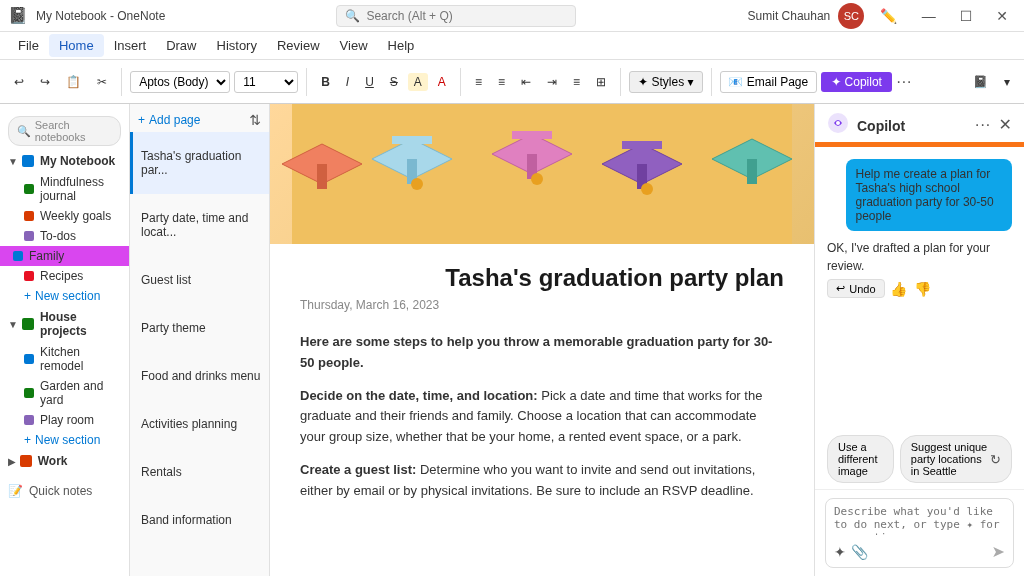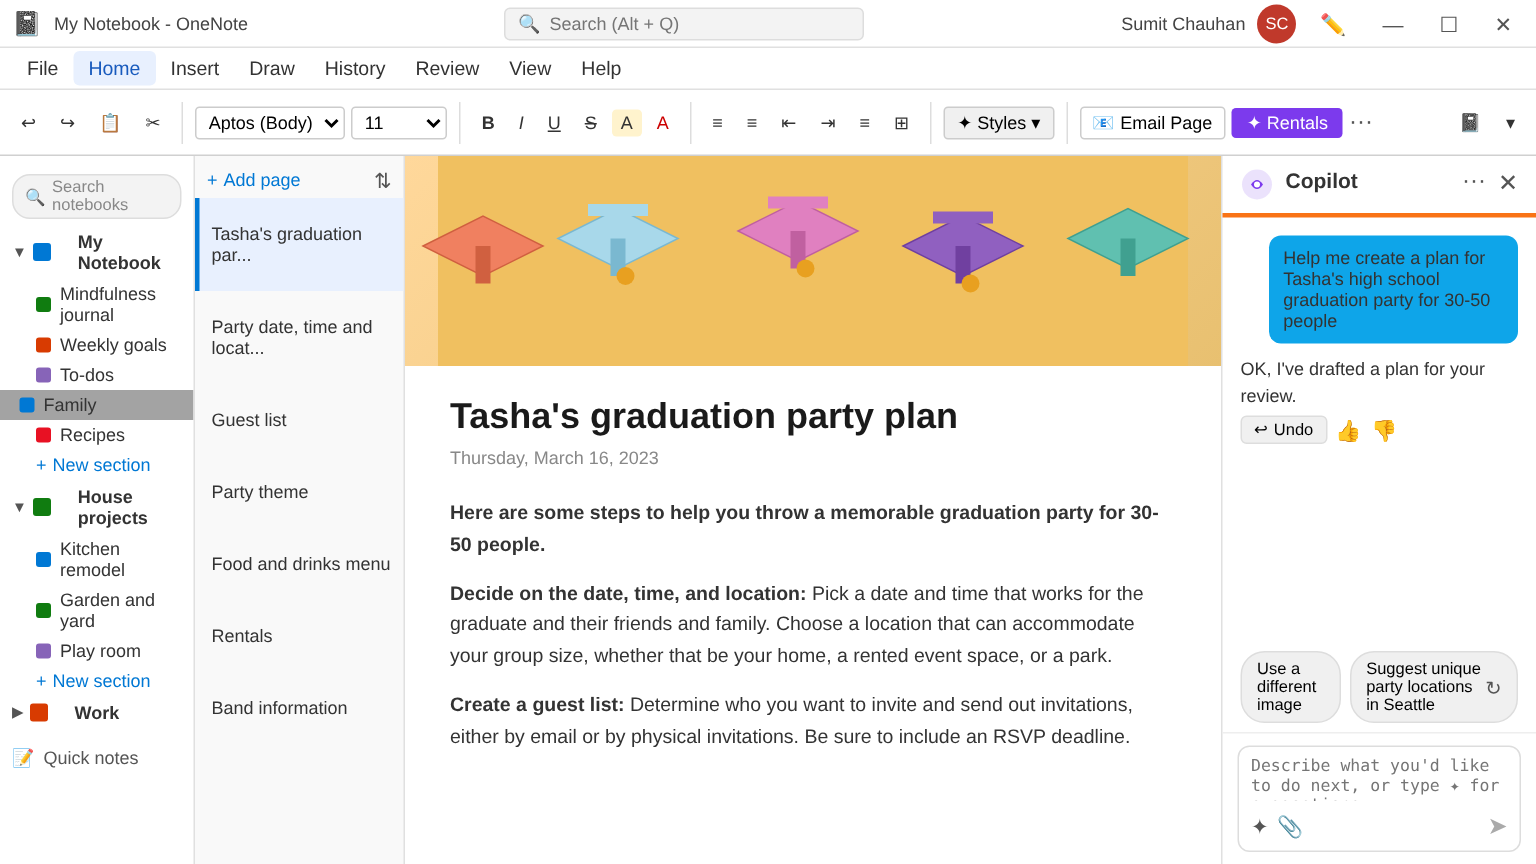--- a/index.html
+++ b/index.html
@@ -187,7 +187,7 @@
   <button class="styles-btn">✦ Styles ▾</button>
   <div class="ribbon-separator"></div>
   <button class="email-page-btn">📧 Email Page</button>
-  <button class="copilot-btn">✦ Rentals</button>
+  <button class="copilot-btn">✦ Copilot</button>
   <button class="more-btn">···</button>
   <div style="margin-left:auto; display:flex; gap:4px;">
     <button class="ribbon-btn">📓</button>

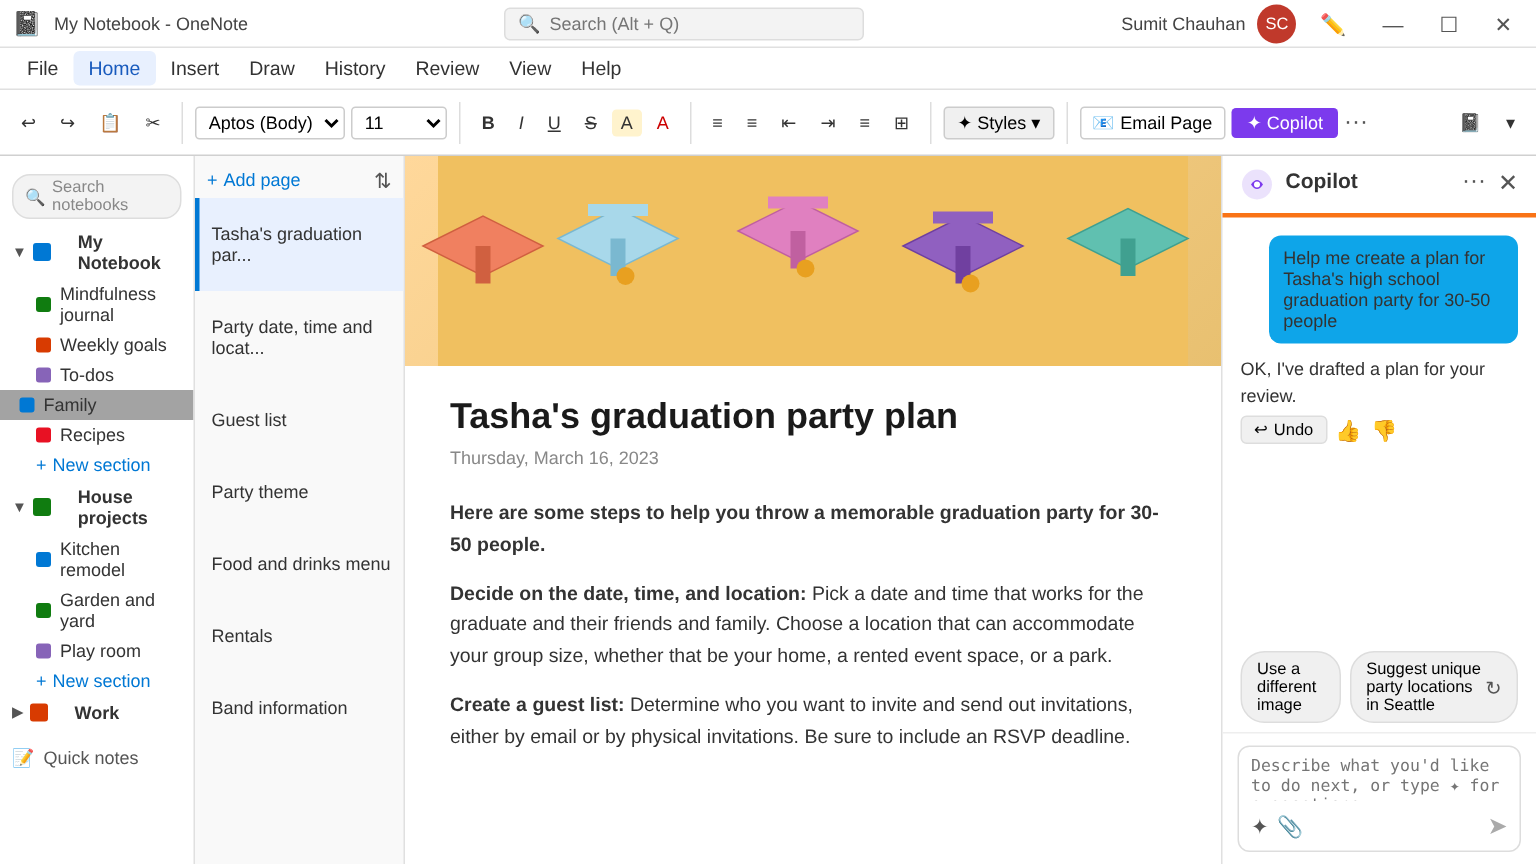--- a/index.html
+++ b/index.html
@@ -91,7 +91,7 @@
       width: 210px; background: #fff; border-left: 1px solid #e0e0e0;
       display: flex; flex-direction: column; flex-shrink: 0;
     }
-    .copilot-header { display: flex; align-items: flex-start; padding: 8px 12px; border-bottom: 3px solid #f97316; gap: 8px; }
+    .copilot-header { display: flex; align-items: flex-end; padding: 8px 12px; border-bottom: 5px solid #f97316; gap: 8px; }
     .copilot-title { font-size: 14px; font-weight: 600; color: #333; flex: 1; }
     .copilot-more { background: none; border: none; font-size: 16px; cursor: pointer; color: #555; }
     .copilot-close { background: none; border: none; font-size: 16px; cursor: pointer; color: #555; }

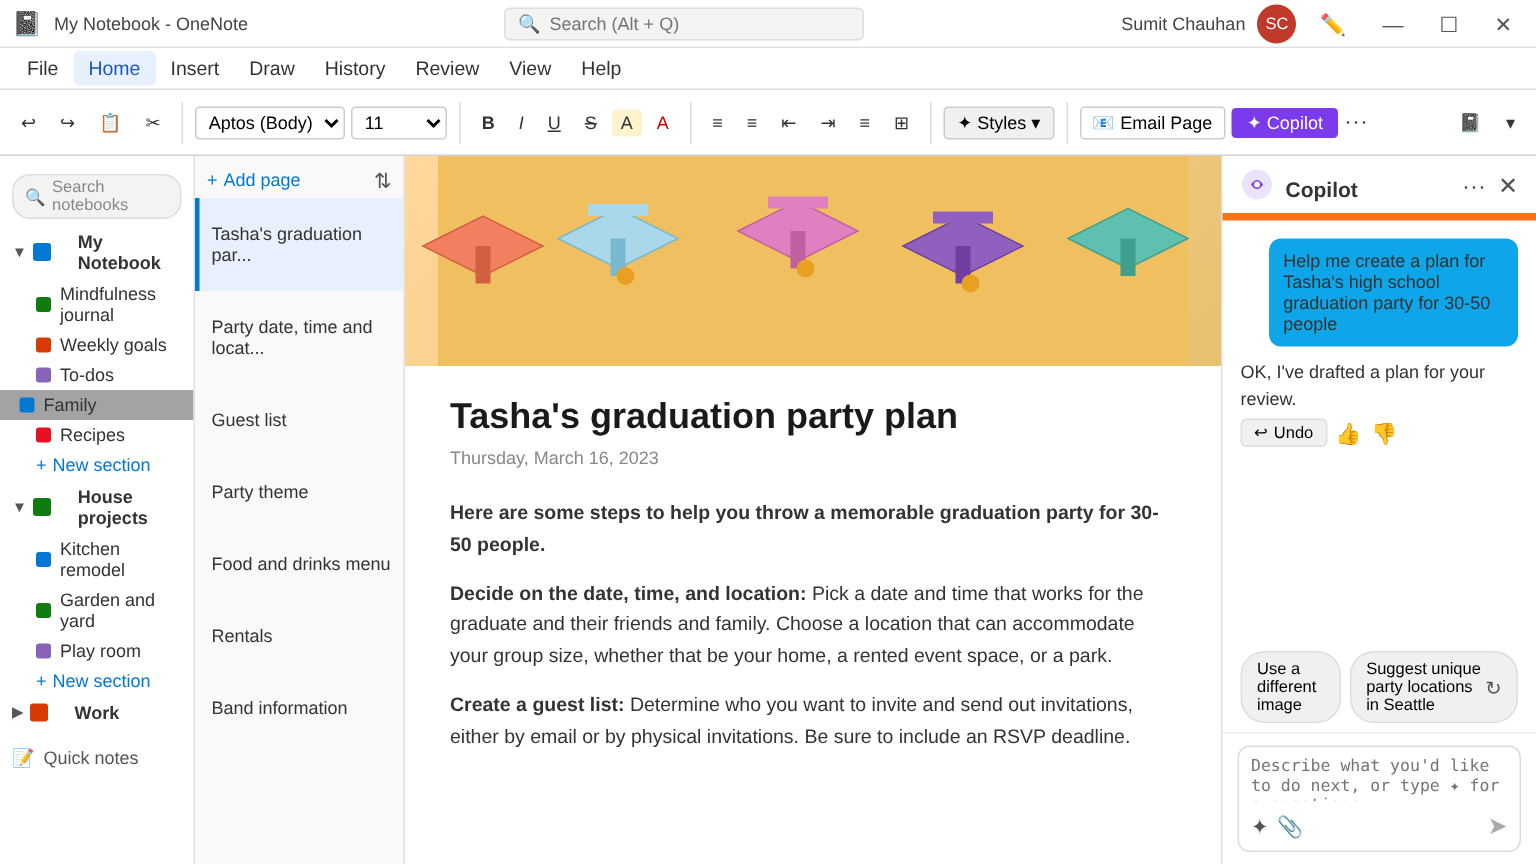--- a/index.html
+++ b/index.html
@@ -57,7 +57,7 @@
     .notebook-header { display: flex; align-items: center; padding: 4px 8px; cursor: pointer; border-radius: 4px; }
     .notebook-expand { font-size: 10px; margin-right: 4px; color: #555; }
     .notebook-icon { width: 12px; height: 12px; border-radius: 2px; margin-right: 6px; flex-shrink: 0; }
-    .notebook-name { font-size: 12px; color: #333; font-weight: 600; margin-left: 12px; }
+    .notebook-name { font-size: 12px; color: #333; font-weight: 600; }
     .section-item { padding: 3px 8px 3px 24px; font-size: 12px; color: #333; cursor: pointer; display: flex; align-items: center; gap: 6px; }
     .section-item.active { background: #a3a3a3; padding-left: 13px; }
     .section-dot { width: 10px; height: 10px; border-radius: 2px; flex-shrink: 0; }

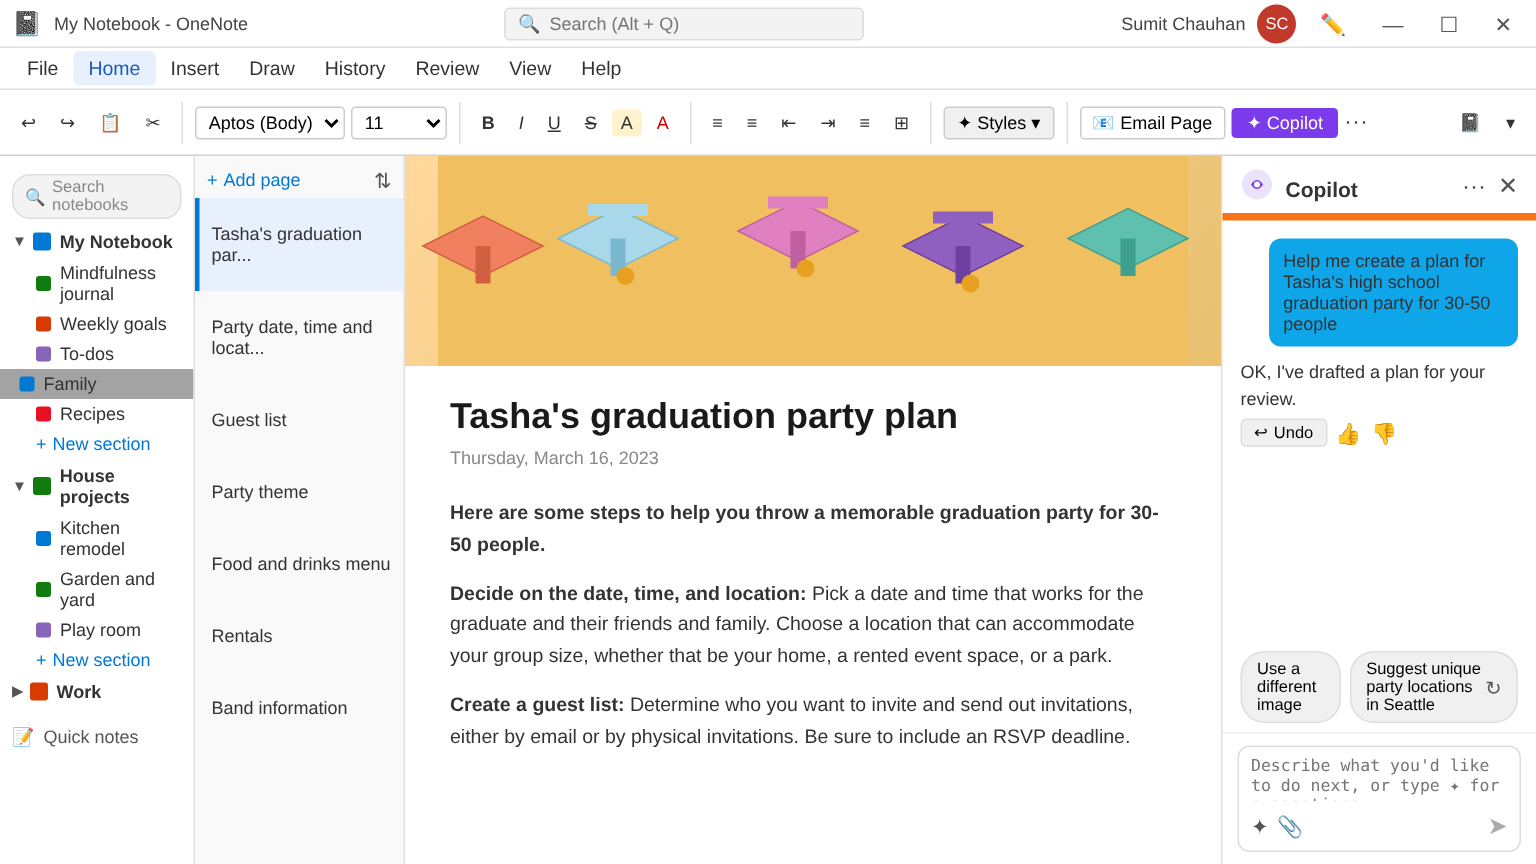--- a/index.html
+++ b/index.html
@@ -59,7 +59,7 @@
     .notebook-icon { width: 12px; height: 12px; border-radius: 2px; margin-right: 6px; flex-shrink: 0; }
     .notebook-name { font-size: 12px; color: #333; font-weight: 600; }
     .section-item { padding: 3px 8px 3px 24px; font-size: 12px; color: #333; cursor: pointer; display: flex; align-items: center; gap: 6px; }
-    .section-item.active { background: #a3a3a3; padding-left: 13px; }
+    .section-item.active { background: #d946ef; padding-left: 13px; }
     .section-dot { width: 10px; height: 10px; border-radius: 2px; flex-shrink: 0; }
     .new-section { padding: 3px 8px 3px 24px; font-size: 12px; color: #0078d4; cursor: pointer; display: flex; align-items: center; gap: 4px; }
     .quick-notes { padding: 4px 8px; font-size: 12px; color: #555; cursor: pointer; display: flex; align-items: center; gap: 6px; margin-top: 8px; }

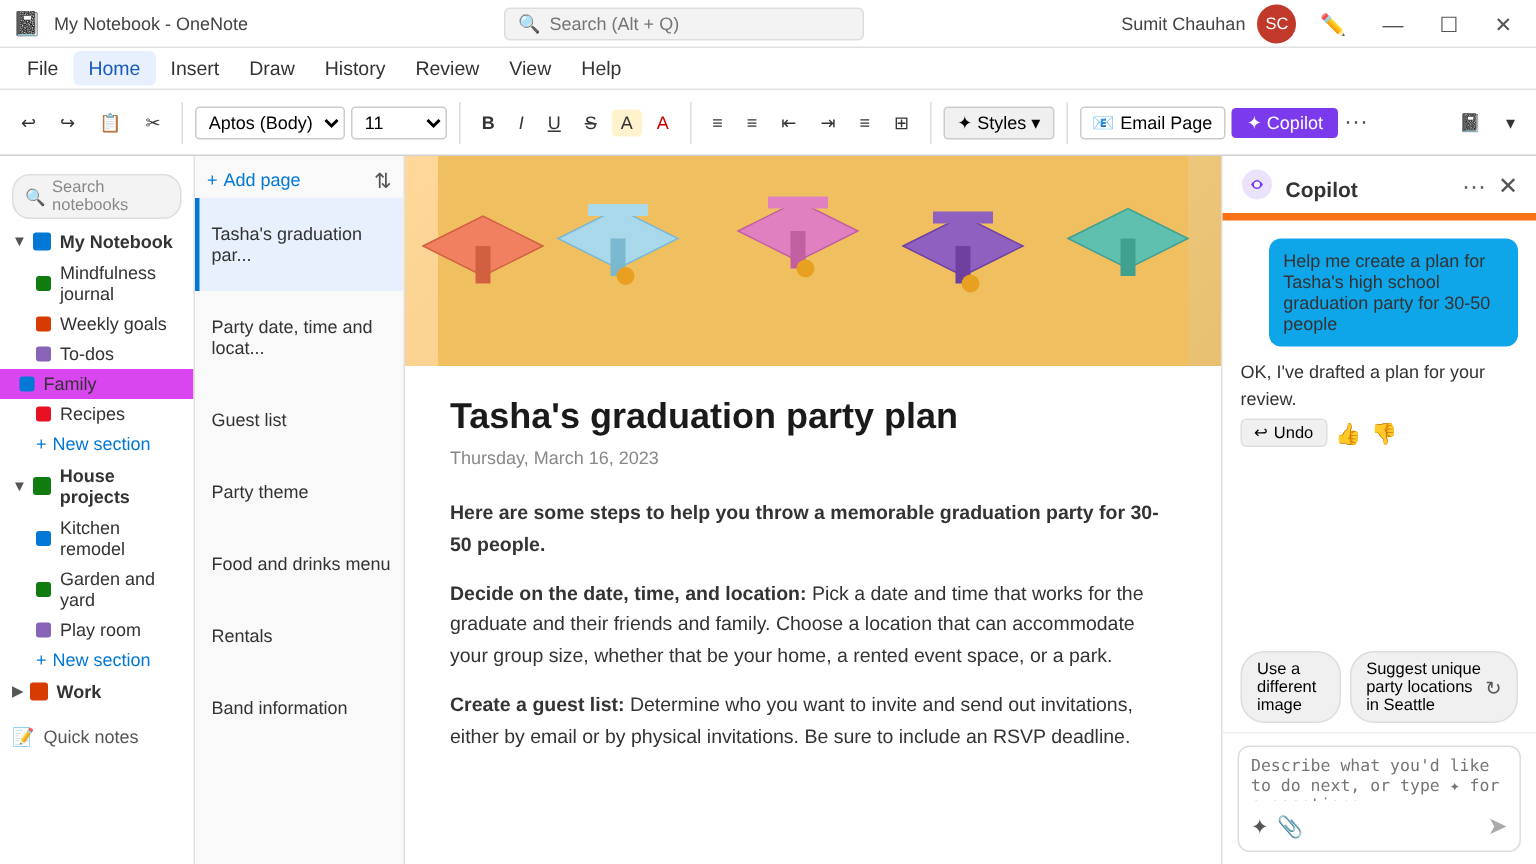--- a/index.html
+++ b/index.html
@@ -81,7 +81,7 @@
     .main-content { flex: 1; background: #fff; overflow-y: auto; padding: 0; position: relative; }
     .page-header-img { width: 100%; height: 140px; object-fit: cover; background: linear-gradient(135deg, #f8d7a0 0%, #e8c57a 100%); position: relative; overflow: hidden; }
     .page-content { padding: 20px 30px; }
-    .page-title { font-size: 24px; font-weight: 600; color: #1a1a1a; margin-bottom: 6px; }
+    .page-title { font-size: 24px; font-weight: 600; color: #1a1a1a; margin-bottom: 6px; text-align: right; }
     .page-date { font-size: 12px; color: #888; margin-bottom: 20px; }
     .page-body { font-size: 13px; line-height: 1.6; color: #333; }
     .page-body p { margin-bottom: 12px; }

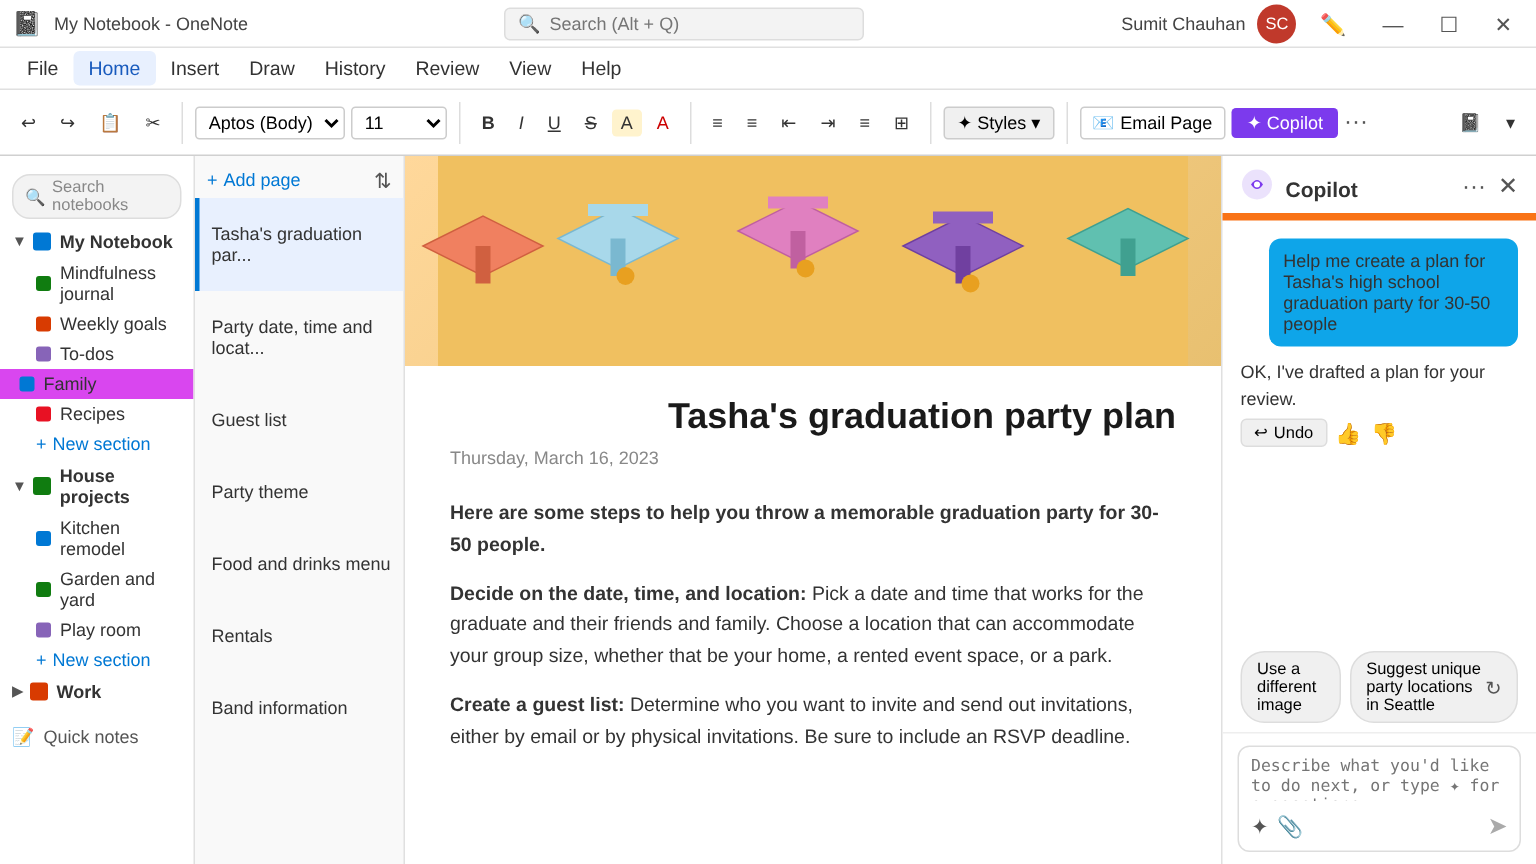--- a/index.html
+++ b/index.html
@@ -282,6 +282,7 @@
     <div class="page-item">Guest list</div>
     <div class="page-item">Party theme</div>
     <div class="page-item">Food and drinks menu</div>
+    <div class="page-item">Activities planning</div>
     <div class="page-item">Rentals</div>
     <div class="page-item">Band information</div>
   </div>

